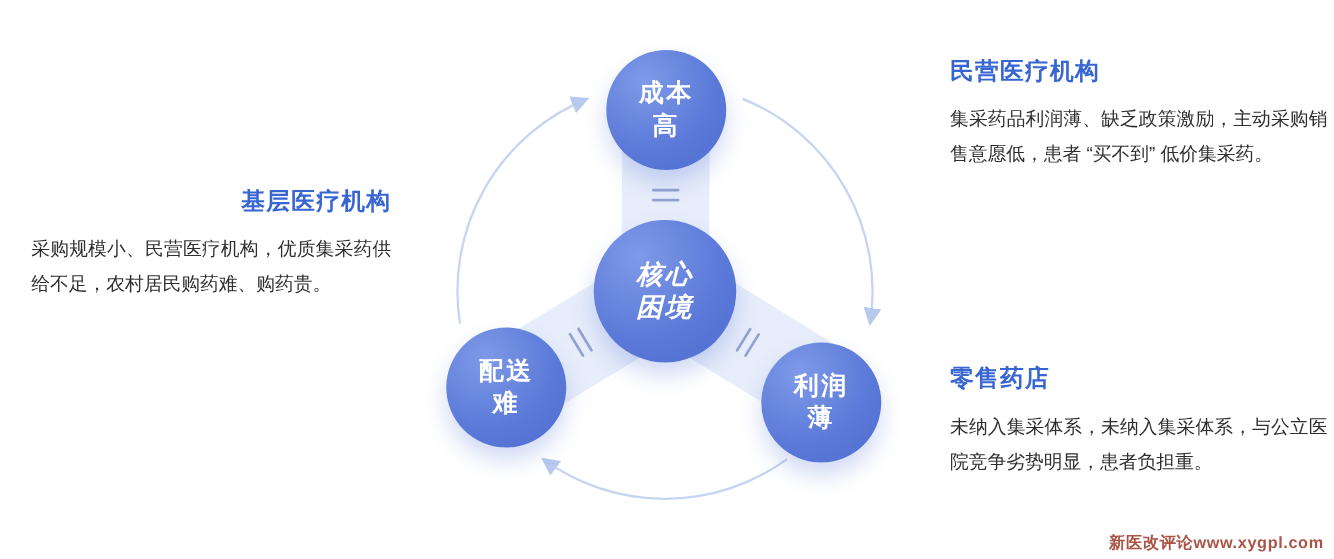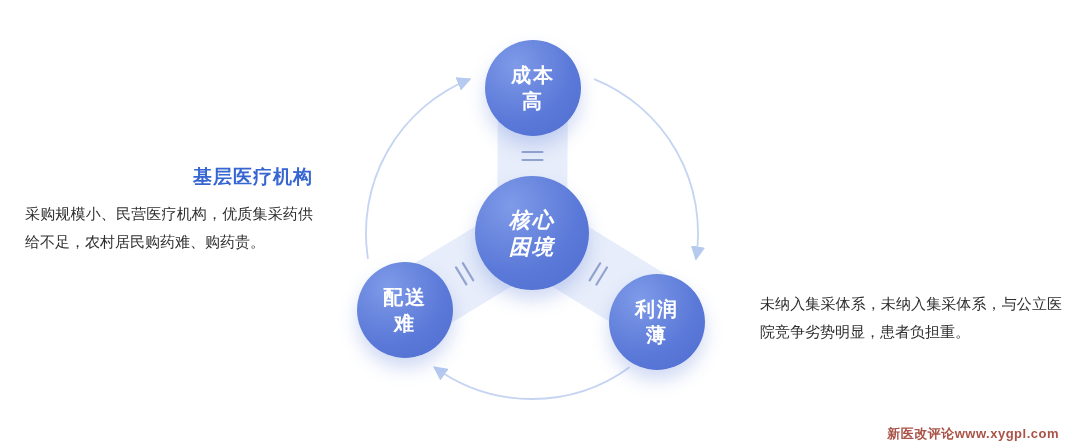--- a/index.html
+++ b/index.html
@@ -94,6 +94,10 @@
     <p class="sec-body">采购规模小、民营医疗机构，优质集采药供给不足，农村居民购药难、购药贵。</p>
   </div>
 
+  <div class="section section-top-right">
+    <div class="sec-title">民营医疗机构</div>
+    <p class="sec-body">集采药品利润薄、缺乏政策激励，主动采购销售意愿低，患者 “买不到” 低价集采药。</p>
+  </div>
 
   <div class="section section-bottom-right">
     <p class="sec-body">未纳入集采体系，未纳入集采体系，与公立医院竞争劣势明显，患者负担重。</p>

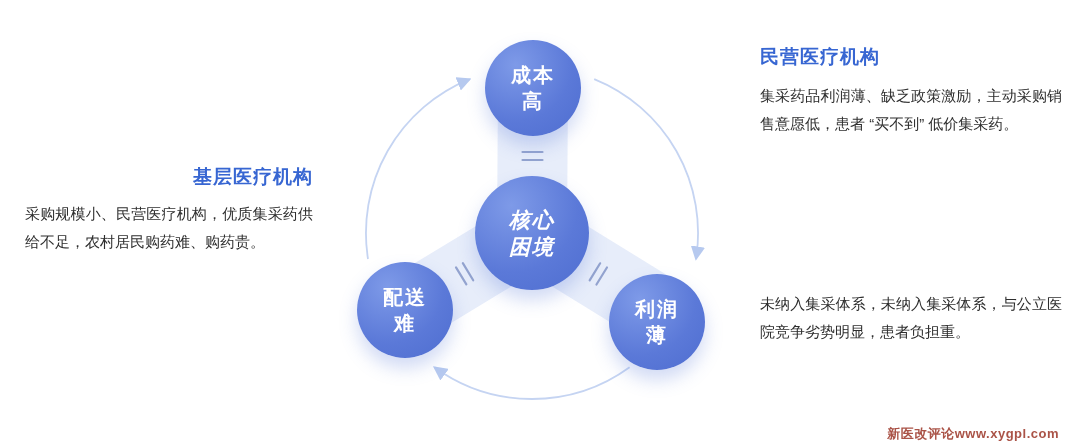--- a/index.html
+++ b/index.html
@@ -33,7 +33,7 @@
   .section .sec-body {
     font-size:15px; color:#2e2e2e; line-height:1.85; text-align:justify;
   }
-  .section-left  { left:25px;  top:164px; width:288px;font-family:Liberation Mono, monospace; }
+  .section-left  { left:25px;  top:148px; width:288px; }
   .section-left .sec-title { text-align:right; }
   .section-top-right    { left:760px; top:44px;  width:302px; }
   .section-bottom-right { left:760px; top:290px; width:302px; }

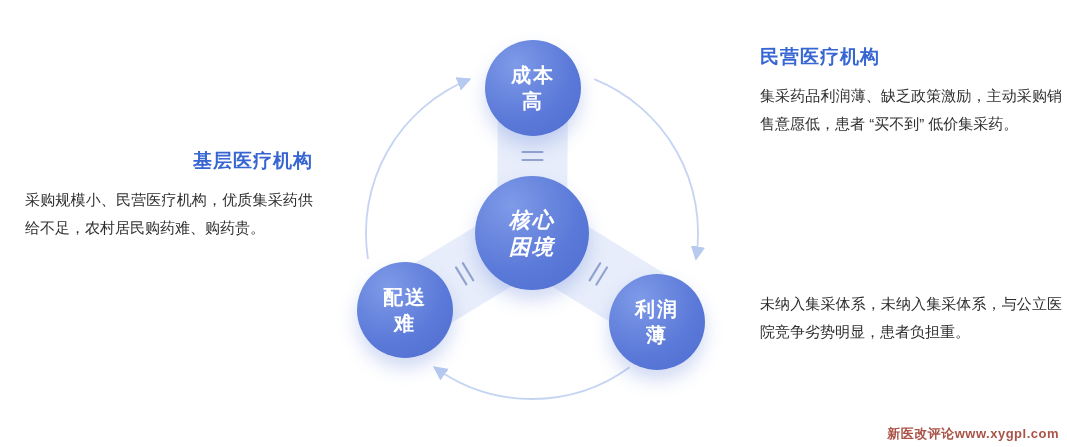--- a/index.html
+++ b/index.html
@@ -100,6 +100,7 @@
   </div>
 
   <div class="section section-bottom-right">
+    <div class="sec-title">零售药店</div>
     <p class="sec-body">未纳入集采体系，未纳入集采体系，与公立医院竞争劣势明显，患者负担重。</p>
   </div>
 

